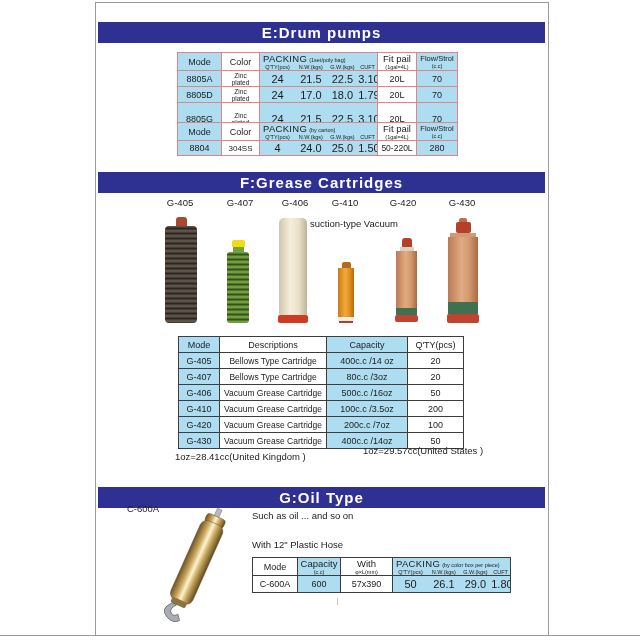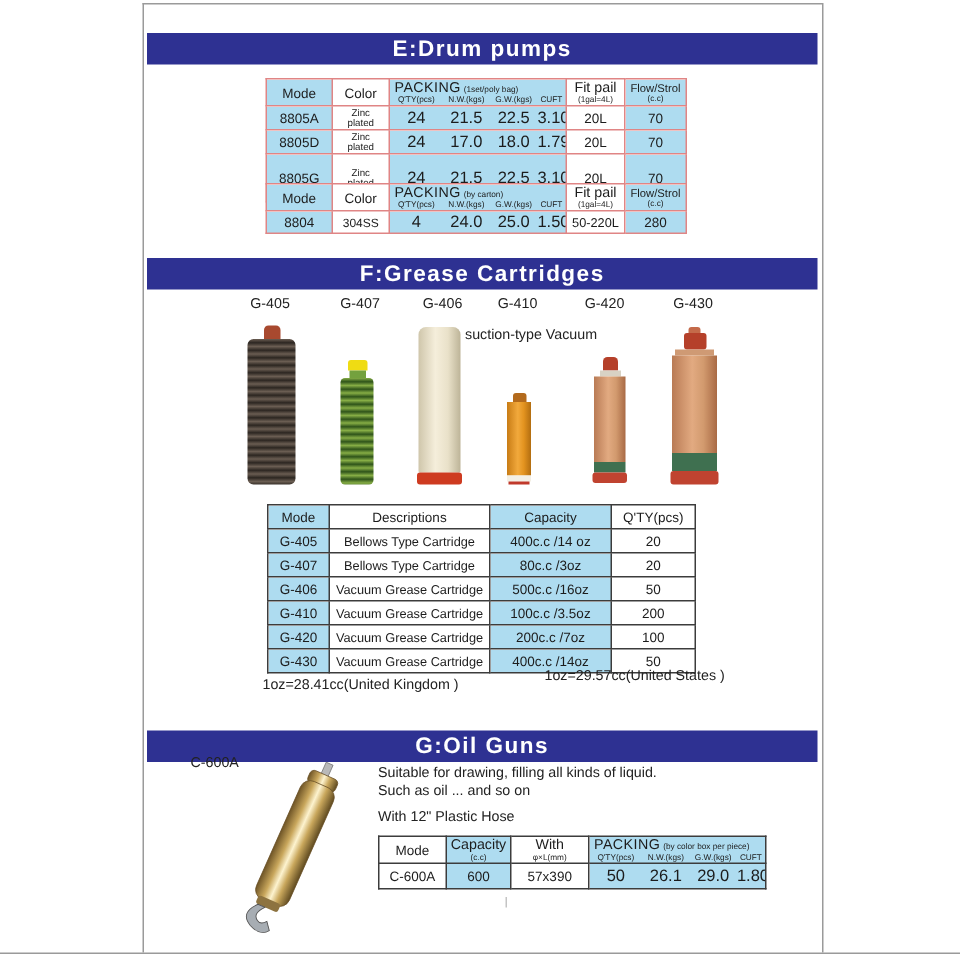--- a/index.html
+++ b/index.html
@@ -293,7 +293,7 @@
 <span class="note-text" style="left:363px;top:445px">1oz=29.57cc(United States )</span>
 
 <div class="banner" style="top:487px">
-  <span>G:Oil Guns</span>
+  <span>G:Oil Type</span>
 </div>
 
 <span class="note-text" style="left:127px;top:503px">C-600A</span>

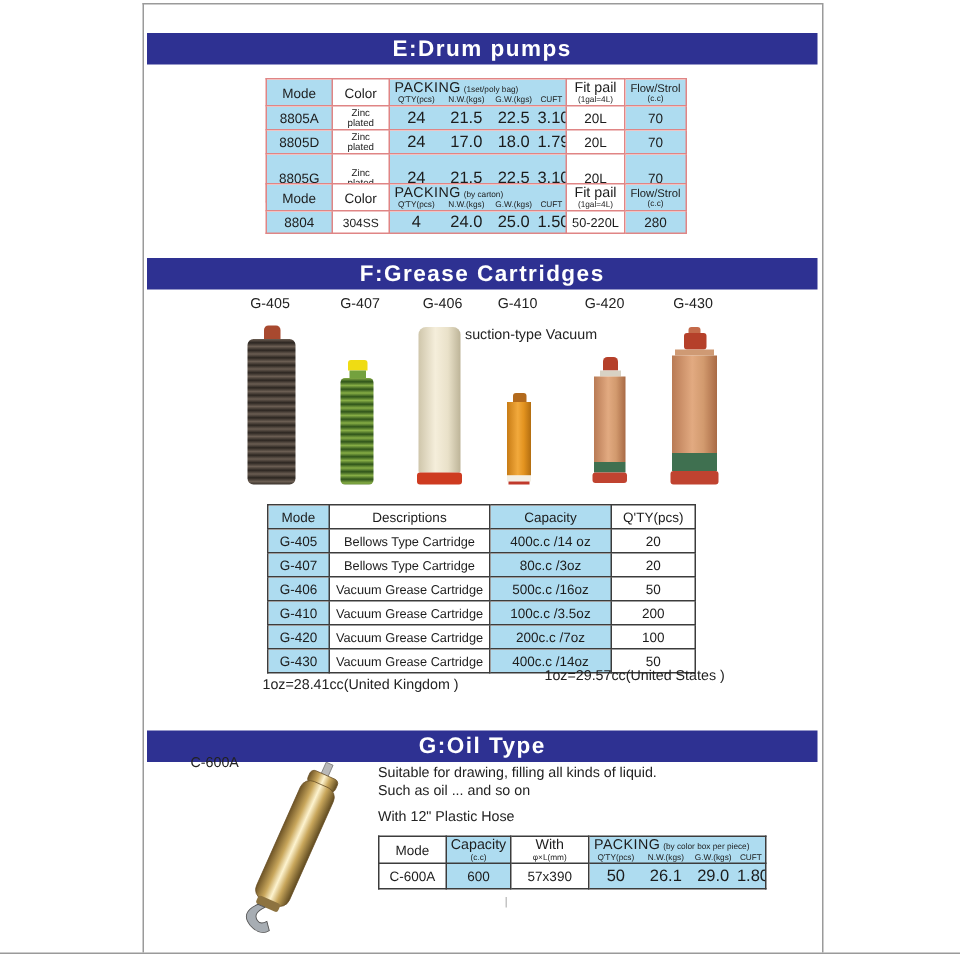--- a/index.html
+++ b/index.html
@@ -318,7 +318,6 @@
 </svg>
 
 <div class="desc" style="left:252px;top:510px">
-  <div>Suitable for drawing, filling all kinds of liquid.</div>
   <div>Such as oil ... and so on</div>
 </div>
 <span class="note-text" style="left:252px;top:539px">With 12" Plastic Hose</span>

